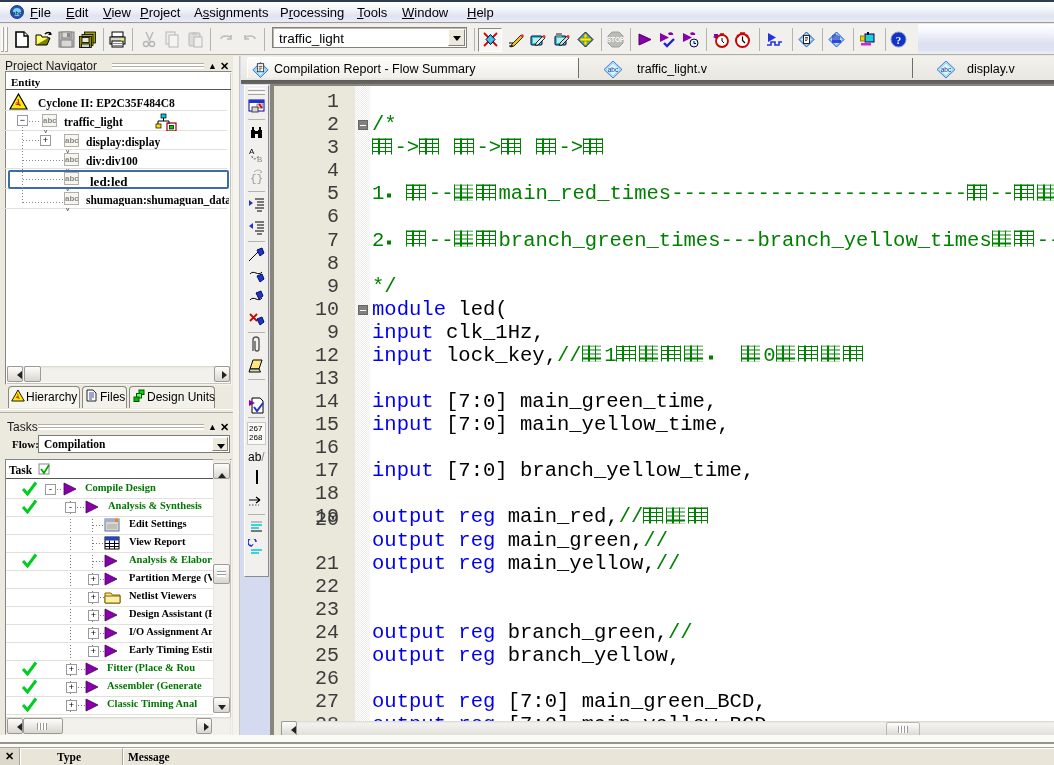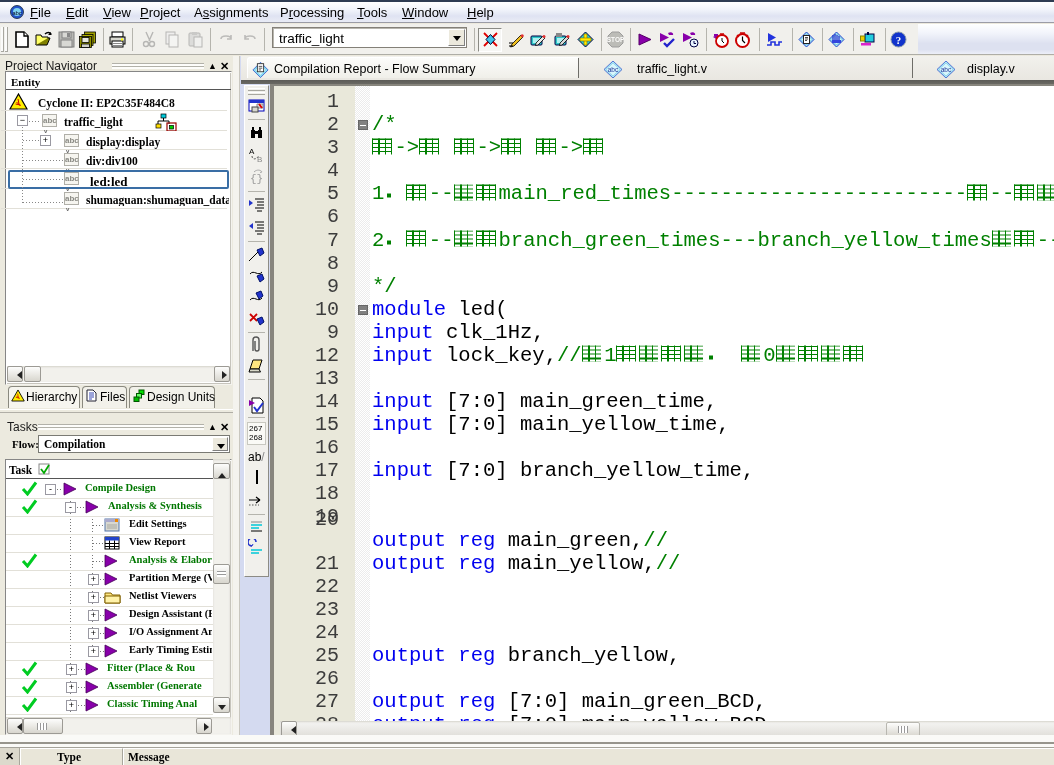--- a/index.html
+++ b/index.html
@@ -633,6 +633,7 @@
 <div class="cl" style="top:374.3px;height:23px;line-height:23px"><span class="k">input</span> [7:0] branch_yellow_time,</div>
 <div class="lnum" style="top:397.4px;height:23px;line-height:23px">18</div>
 <div class="lnum" style="top:420.4px;height:23px;line-height:23px">19</div>
+<div class="cl" style="top:420.4px;height:23px;line-height:23px"><span class="k">output</span> <span class="k">reg</span> main_red,<span class="c">//<i class="cj"></i><i class="cj"></i><i class="cj"></i></span></div>
 <div class="lnum" style="top:423px;height:23px;line-height:23px">20</div>
 <div class="cl" style="top:443.5px;height:23px;line-height:23px"><span class="k">output</span> <span class="k">reg</span> main_green,<span class="c">//</span></div>
 <div class="lnum" style="top:466.6px;height:23px;line-height:23px">21</div>

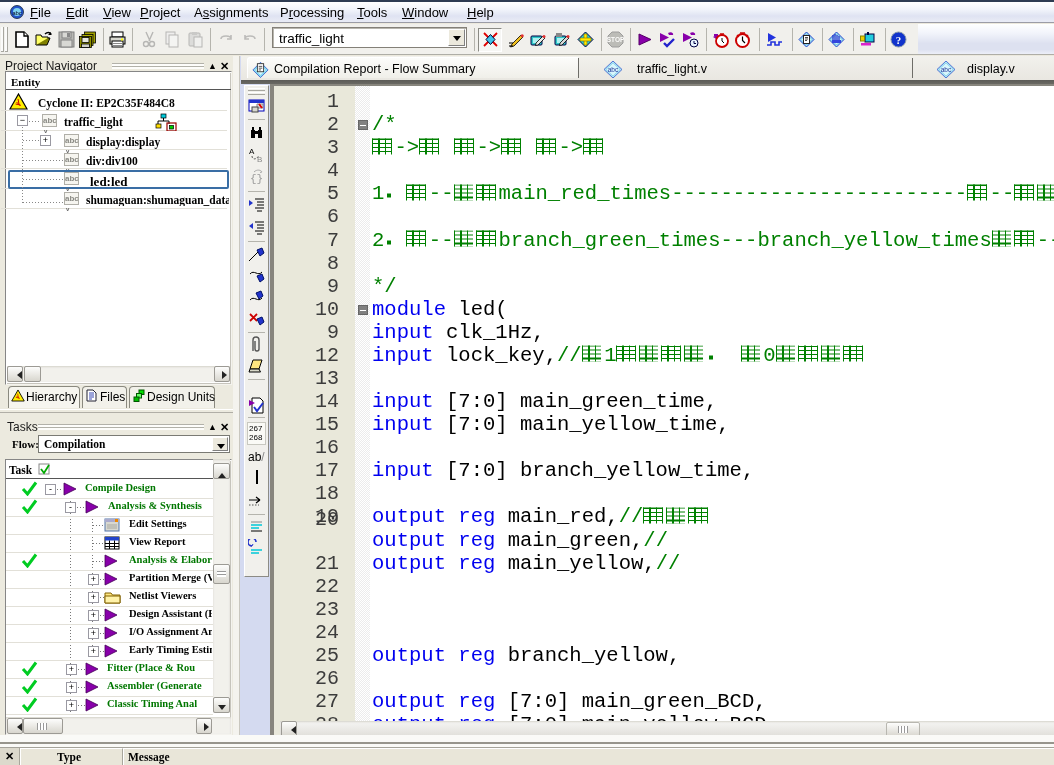--- a/index.html
+++ b/index.html
@@ -641,6 +641,7 @@
 <div class="lnum" style="top:489.7px;height:23px;line-height:23px">22</div>
 <div class="lnum" style="top:512.8px;height:23px;line-height:23px">23</div>
 <div class="lnum" style="top:535.8px;height:23px;line-height:23px">24</div>
+<div class="cl" style="top:535.8px;height:23px;line-height:23px"><span class="k">output</span> <span class="k">reg</span> branch_green,<span class="c">//</span></div>
 <div class="lnum" style="top:558.9px;height:23px;line-height:23px">25</div>
 <div class="cl" style="top:558.9px;height:23px;line-height:23px"><span class="k">output</span> <span class="k">reg</span> branch_yellow,</div>
 <div class="lnum" style="top:582.0px;height:23px;line-height:23px">26</div>

